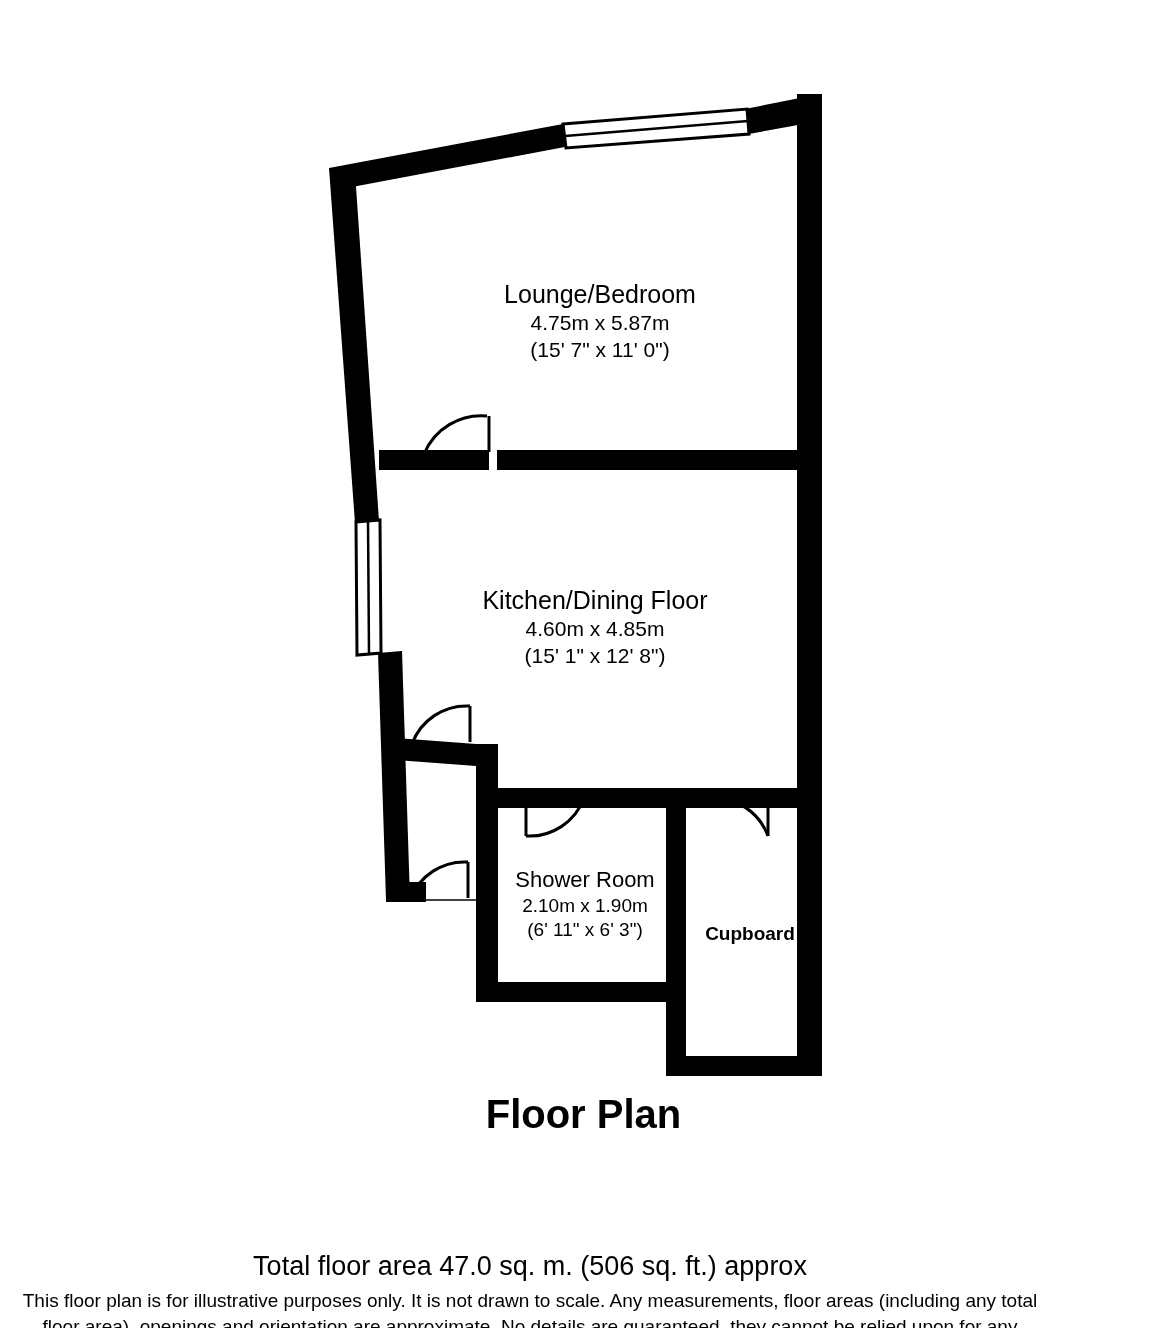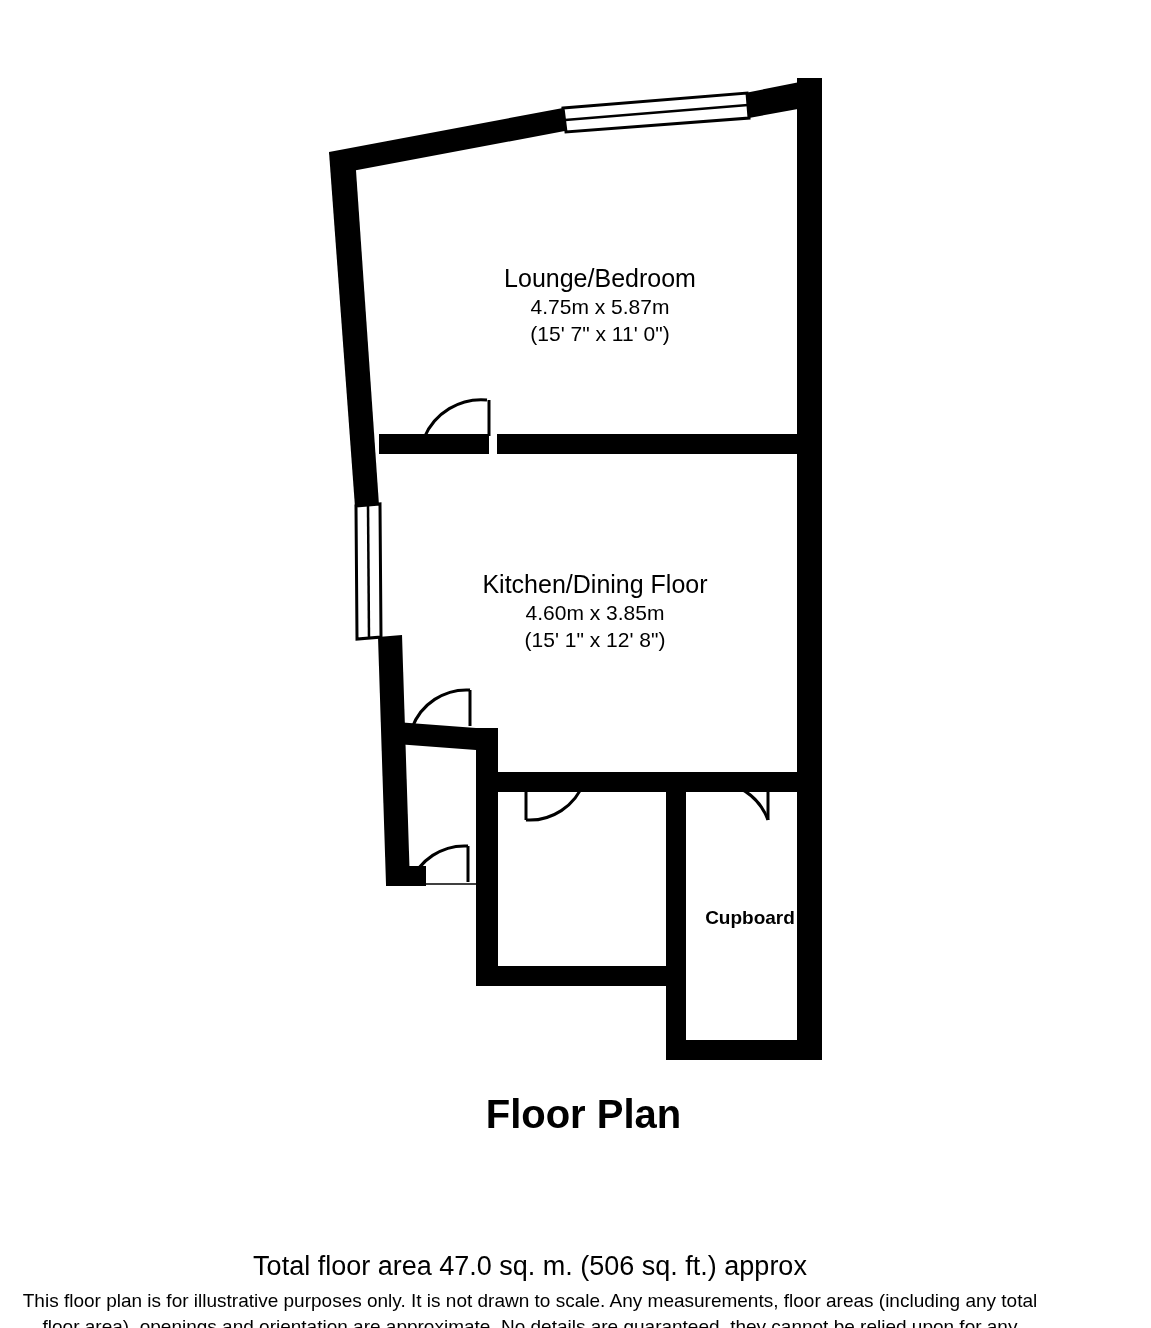--- a/index.html
+++ b/index.html
@@ -18,7 +18,7 @@
   #plan-wrap {
     position: absolute;
     left: 0;
-    top: 0;
+    top: 16px;
     width: 1151px;
     height: 1090px;
   }

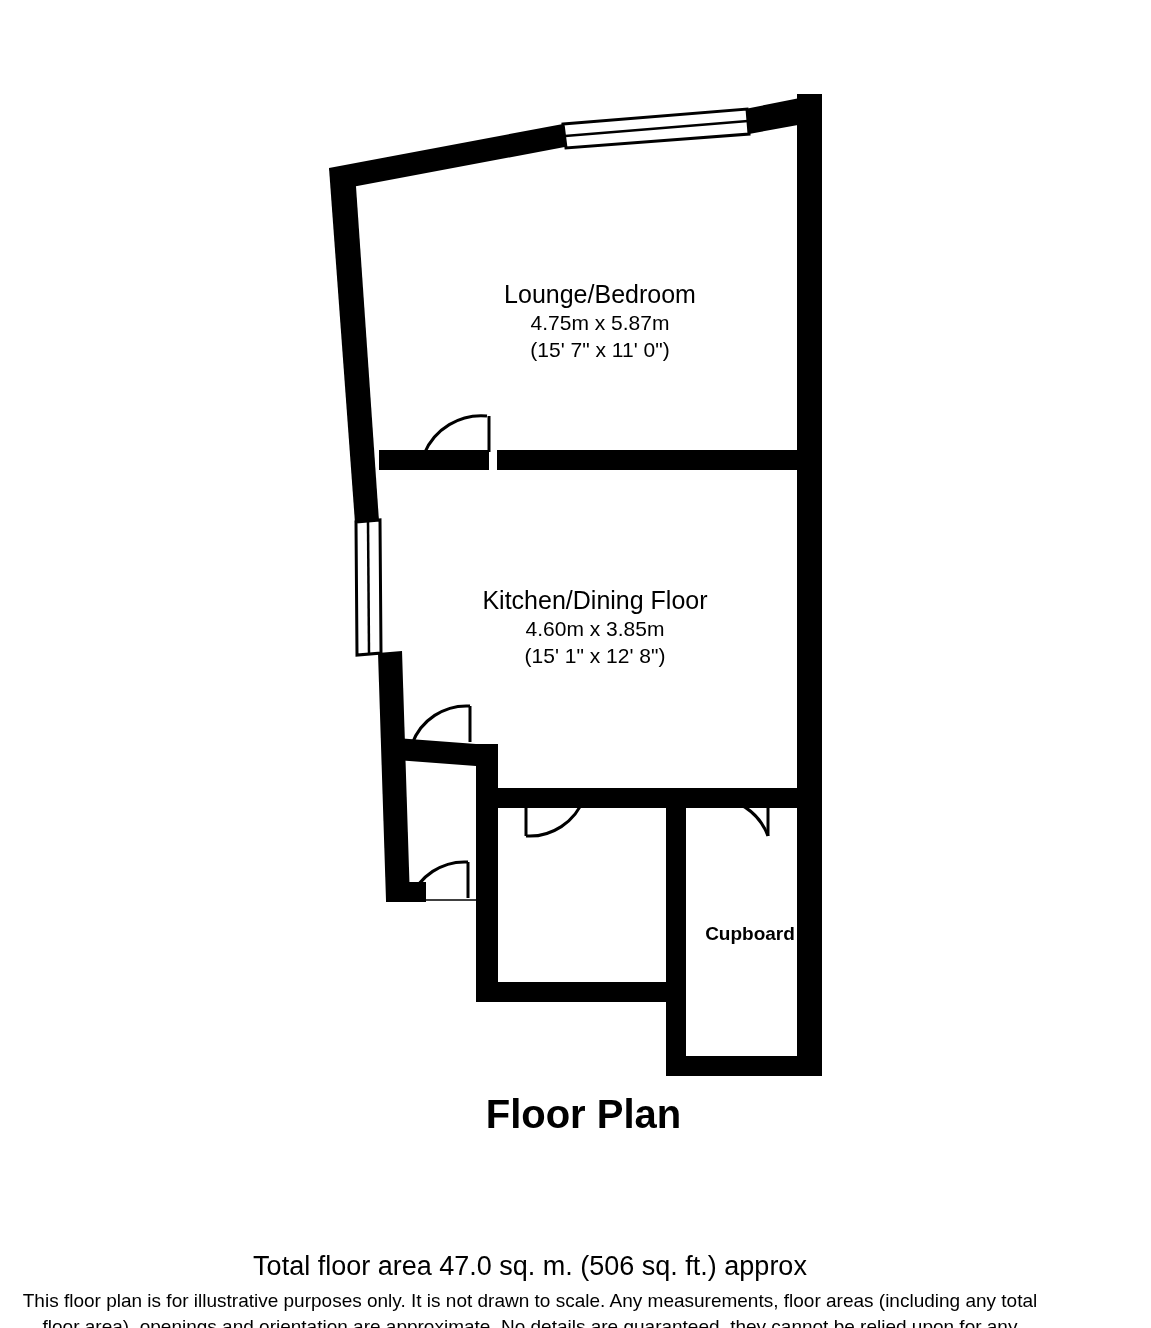--- a/index.html
+++ b/index.html
@@ -179,7 +179,7 @@
 
   <div class="room-label" id="label-kitchen">
     <div class="room-name">Kitchen/Dining Floor</div>
-    <div class="room-dim">4.60m x 3.85m</div>
+    <div class="room-dim">4.60m x 4.85m</div>
     <div class="room-dim-imp">(15' 1" x 12' 8")</div>
   </div>
 

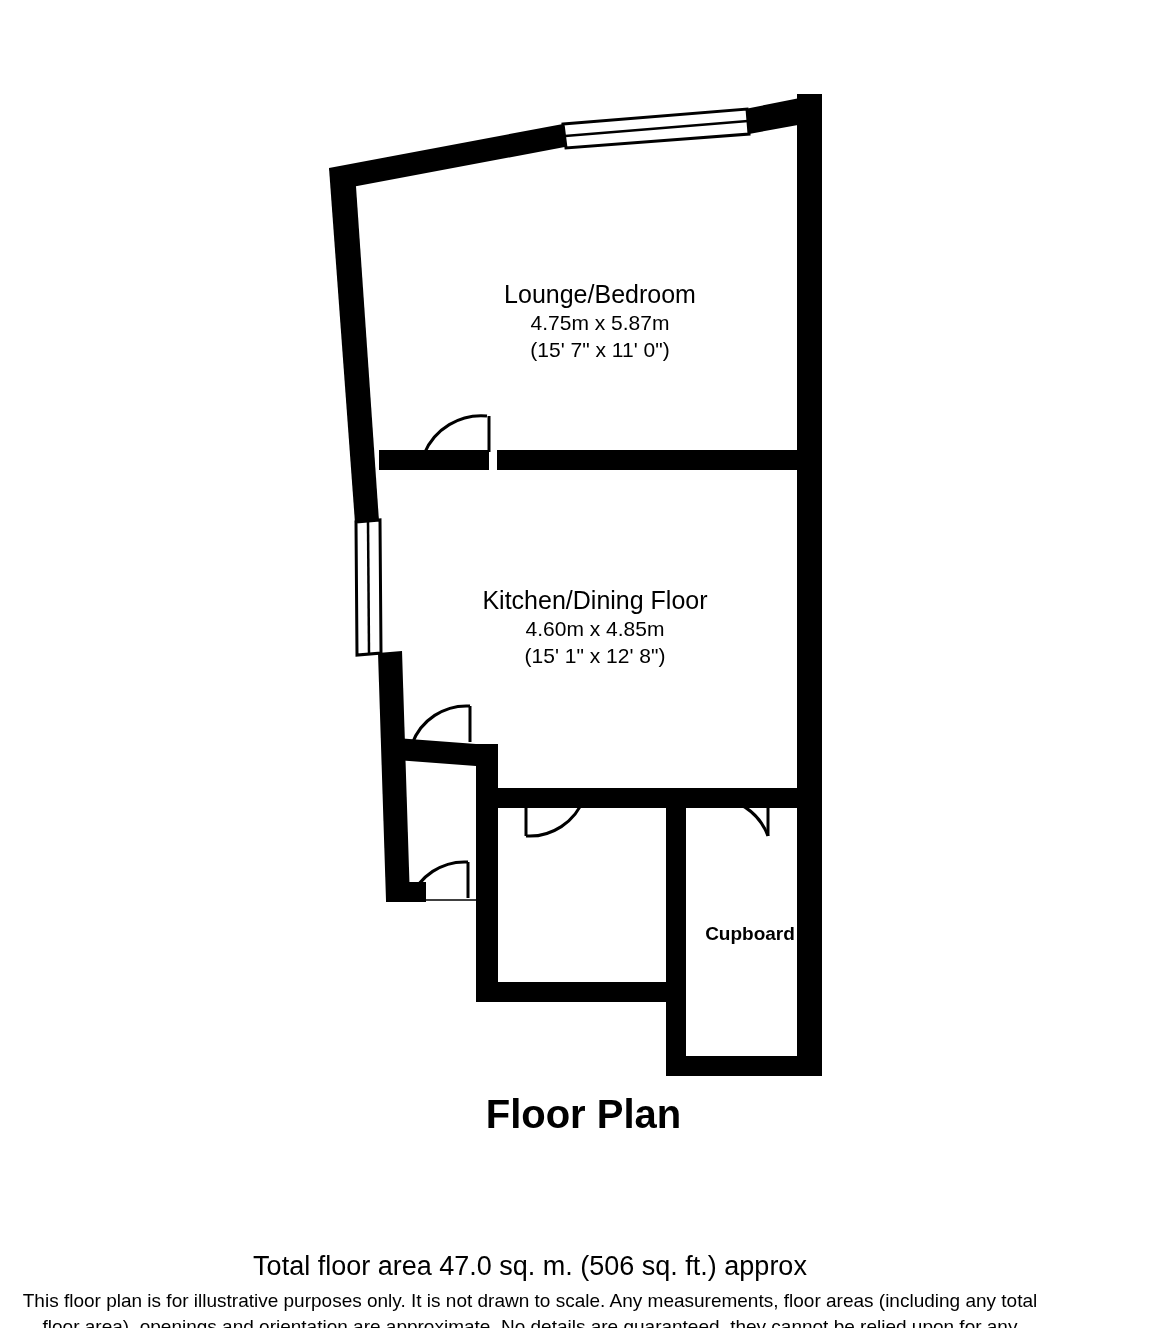--- a/index.html
+++ b/index.html
@@ -183,6 +183,11 @@
     <div class="room-dim-imp">(15' 1" x 12' 8")</div>
   </div>
 
+  <div class="room-label" id="label-shower">
+    <div class="room-name">Shower Room</div>
+    <div class="room-dim">2.10m x 1.90m</div>
+    <div class="room-dim-imp">(6' 11" x 6' 3")</div>
+  </div>
 
   <div class="room-label" id="label-cupboard">
     <div class="room-name">Cupboard</div>

